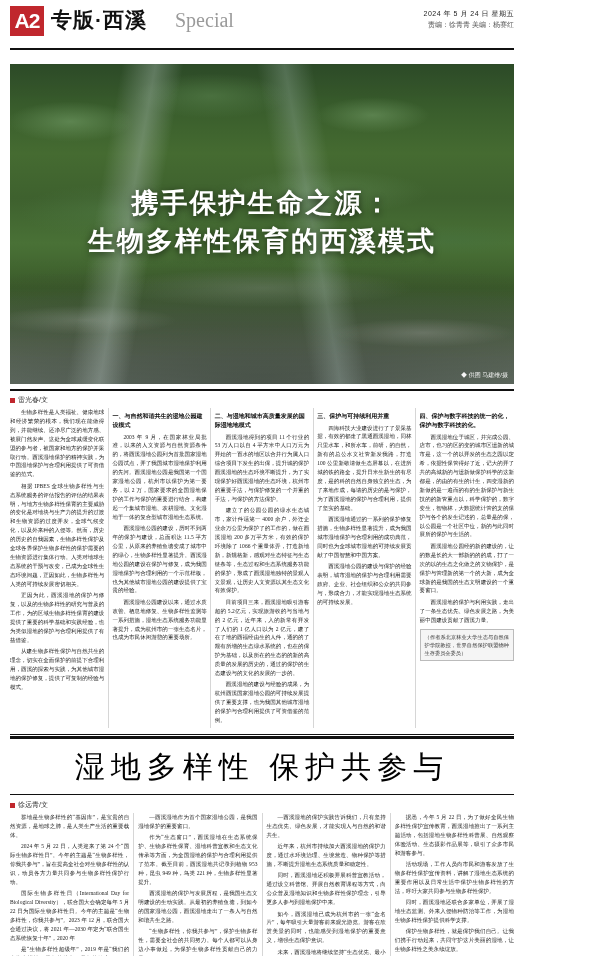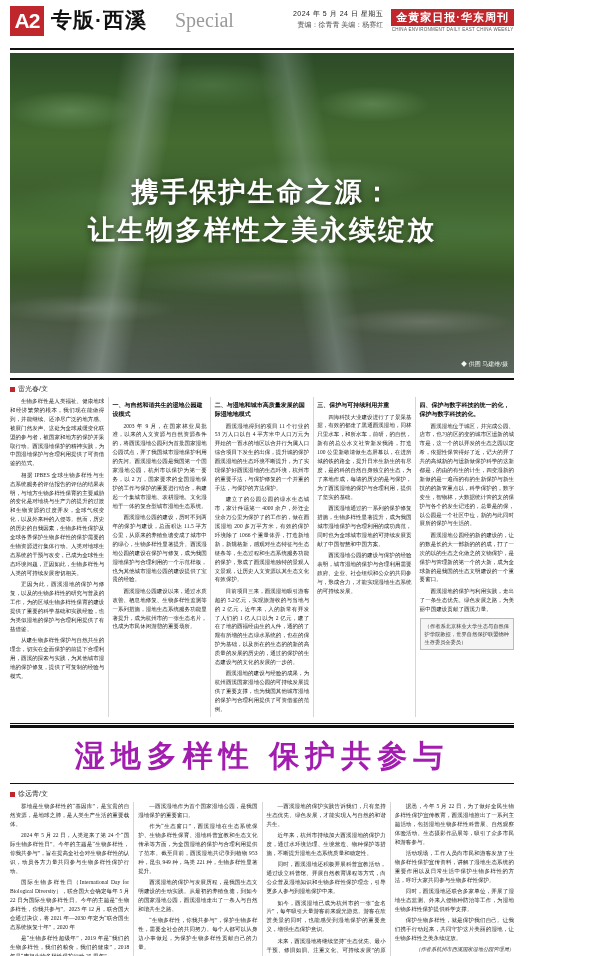--- a/index.html
+++ b/index.html
@@ -126,10 +126,6 @@
         <div class="row1">2024 年 5 月 24 日    星期五</div>
         <div class="row2">责编：徐青青    美编：杨赛红</div>
       </div>
-      <div class="mh-logo">
-        <div class="mh-logo-top">金黄家日报·华东周刊</div>
-        <div class="mh-logo-sub">CHINA ENVIRONMENT DAILY EAST CHINA WEEKLY</div>
-      </div>
     </div>
   </div>
 

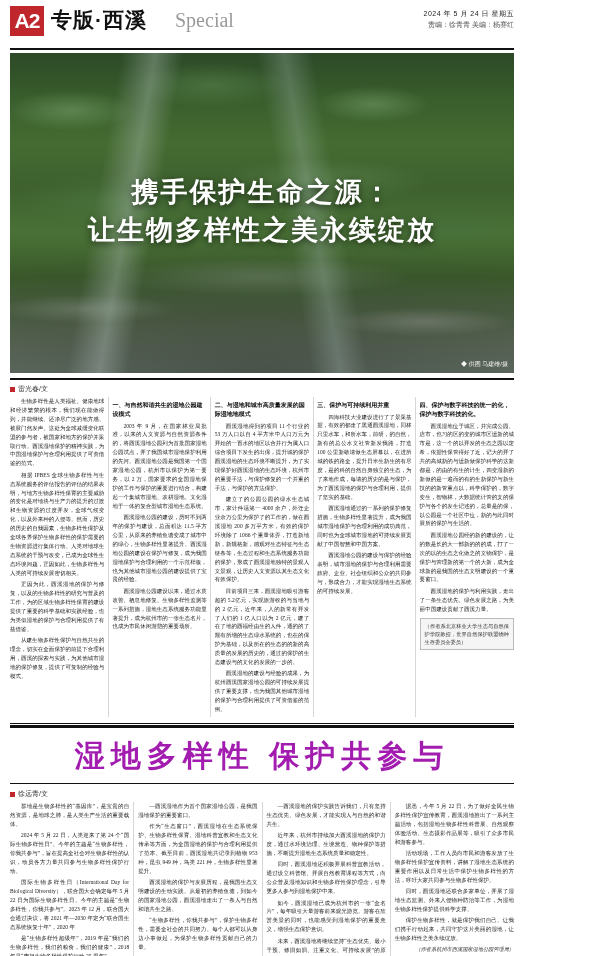--- a/index.html
+++ b/index.html
@@ -35,7 +35,7 @@
   .mh-logo-sub { font-size:4.5px; color:#555; letter-spacing:.3px; margin-top:1px; font-family:"Liberation Sans", sans-serif; }
 
   
-  .hero { position:relative; margin-top:3px; height:320px; overflow:hidden; }
+  .hero { position:relative; margin-top:14px; height:320px; overflow:hidden; }
   .hero-img {
     position:absolute; inset:0;
     background:

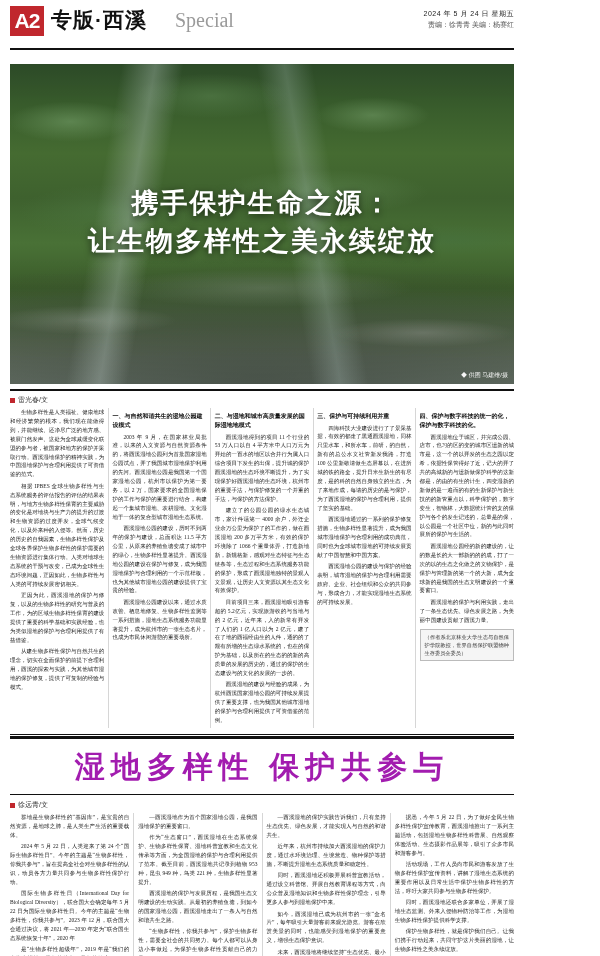--- a/index.html
+++ b/index.html
@@ -133,7 +133,7 @@
     <div class="hero-img"></div>
     <div class="hero-title">
       <div class="l1">携手保护生命之源：</div>
-      <div class="l2">让生物多样性之美永续绽放</div>
+      <div class="l2">生物多样性保育的西溪模式</div>
     </div>
     <div class="hero-credit">◆ 供图    马建维/摄</div>
   </div>

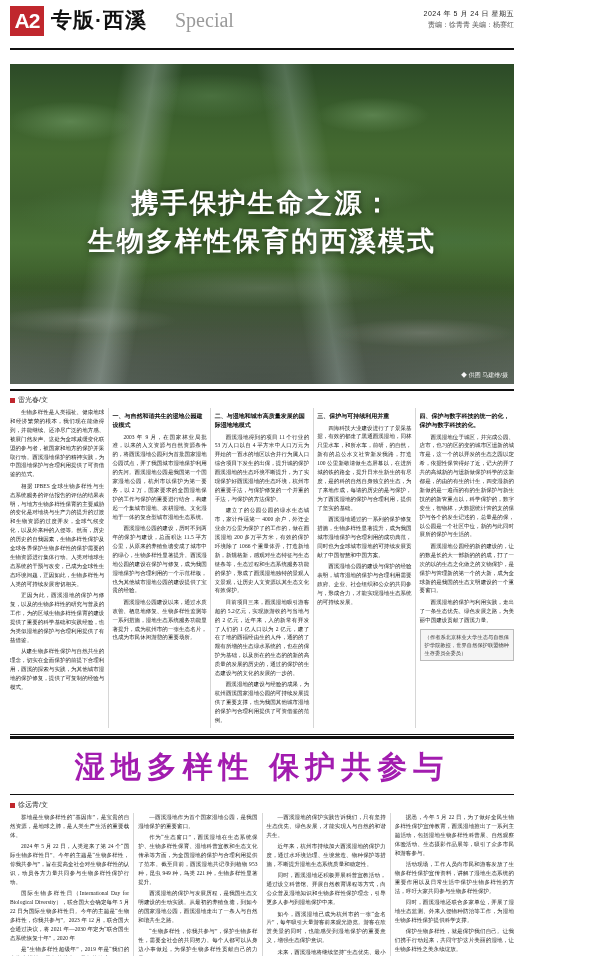--- a/index.html
+++ b/index.html
@@ -102,8 +102,8 @@
 
   
   .headline2 {
-    text-align:center; font-family:"Liberation Sans", sans-serif; font-weight:bold;
-    font-size:30px; letter-spacing:6px; color:#a21caf; margin:4px 0 6px;
+    text-align:center; font-family:"Liberation Sans", sans-serif; font-weight:normal;
+    font-size:30px; letter-spacing:6px; color:#000000; margin:4px 0 6px;
   }
   .rule-thin { height:1px; background:#111; margin:4px 0 5px; }
   .cols4 { display:grid; grid-template-columns:repeat(4,1fr); column-gap:9px; }

